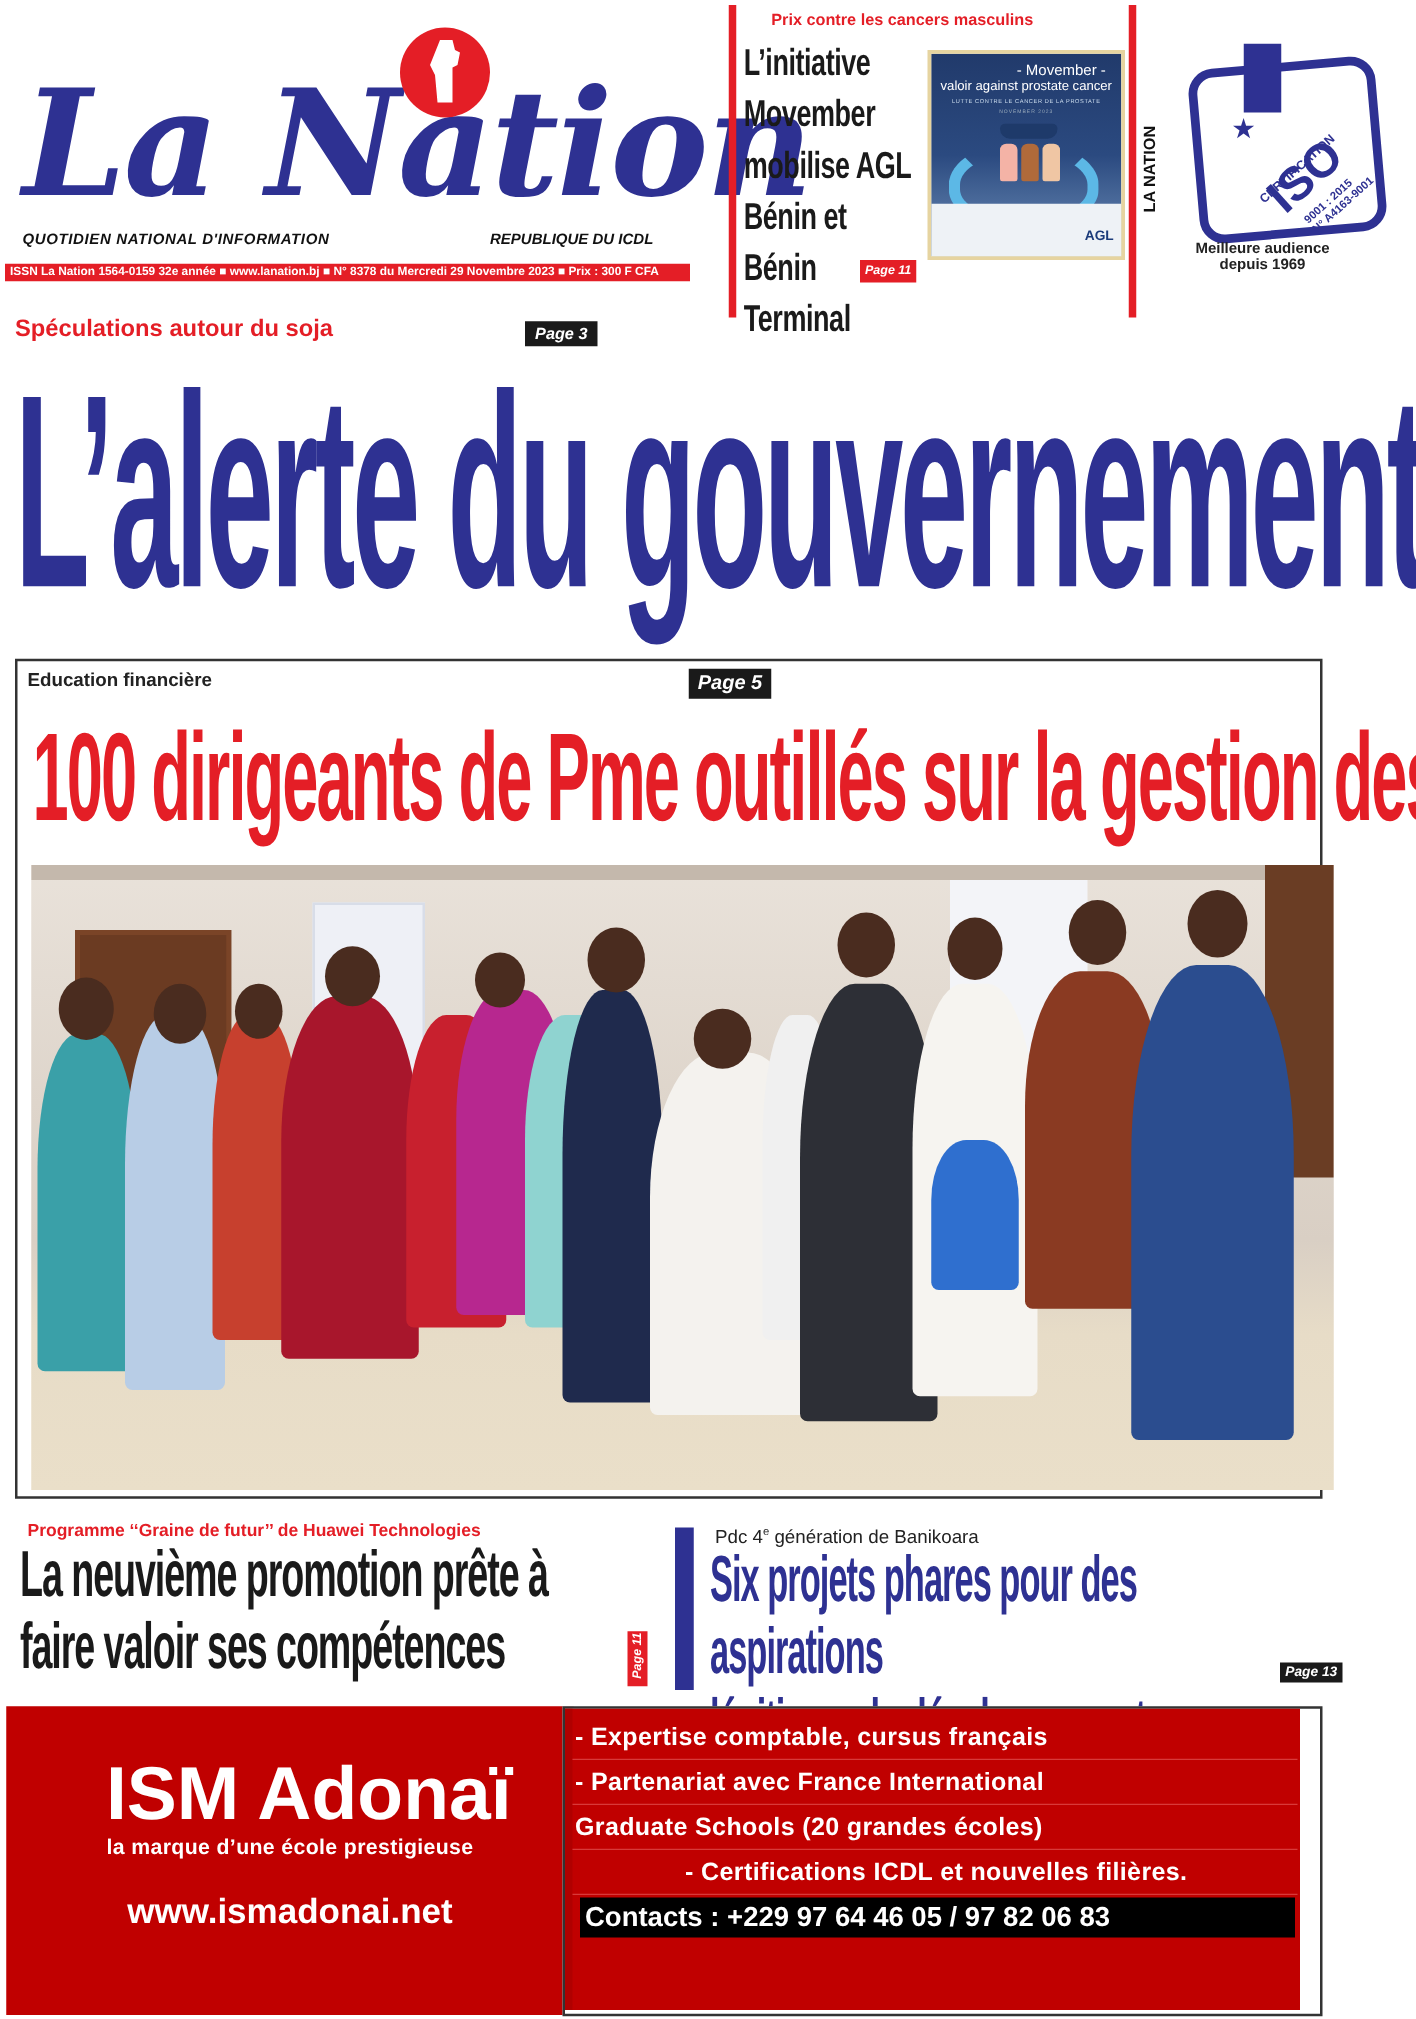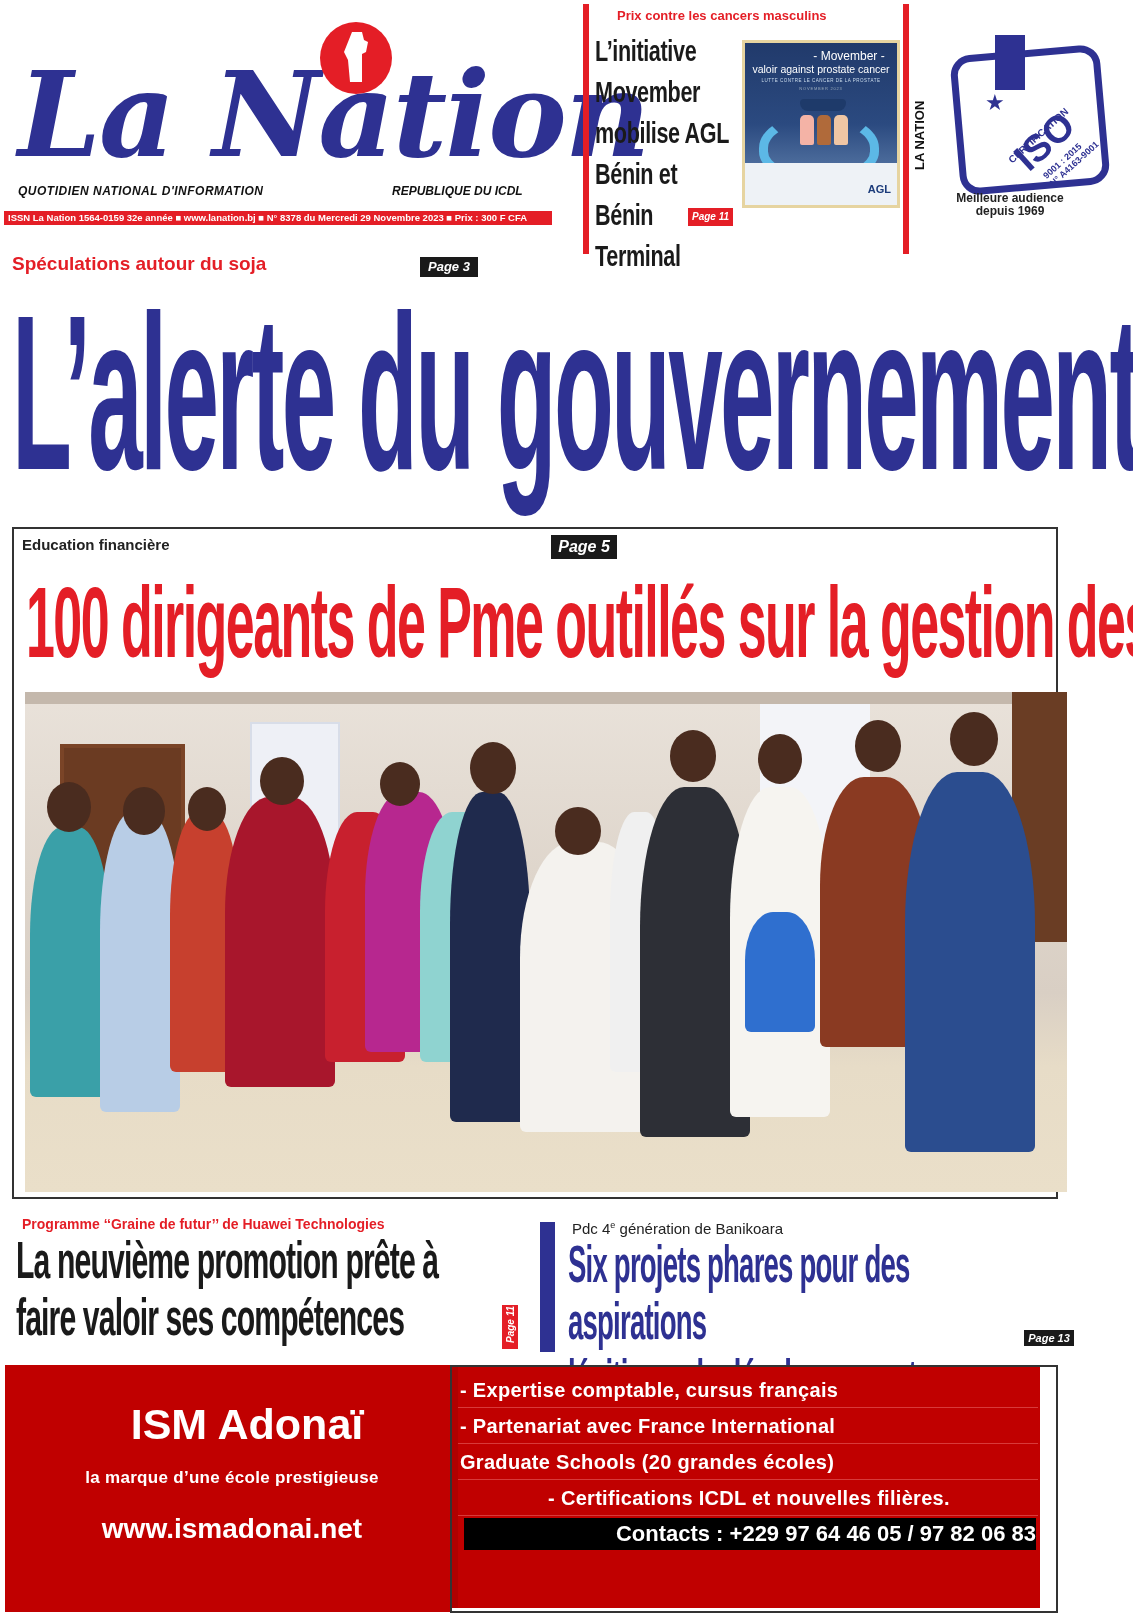--- a/index.html
+++ b/index.html
@@ -160,7 +160,7 @@
   .ad-left {
     left: 5px; top: 1365px; width: 454px; height: 247px; background: #c00000;
   }
-  .ad-brand { left: 5px; top: 1400px; width: 454px; text-align: center; color: #fff; font-size: 43px; font-weight: bold; padding-left: 30px; }
+  .ad-brand { left: 5px; top: 1400px; width: 454px; text-align: center; color: #fff; font-size: 60px; font-weight: bold; padding-left: 30px; }
   .ad-slogan { left: 5px; top: 1468px; width: 454px; text-align: center; color: #fff; font-size: 17px; font-weight: bold; letter-spacing: 0.3px; }
   .ad-url { left: 5px; top: 1513px; width: 454px; text-align: center; color: #fff; font-size: 28px; font-weight: bold; }
   .ad-right-frame {

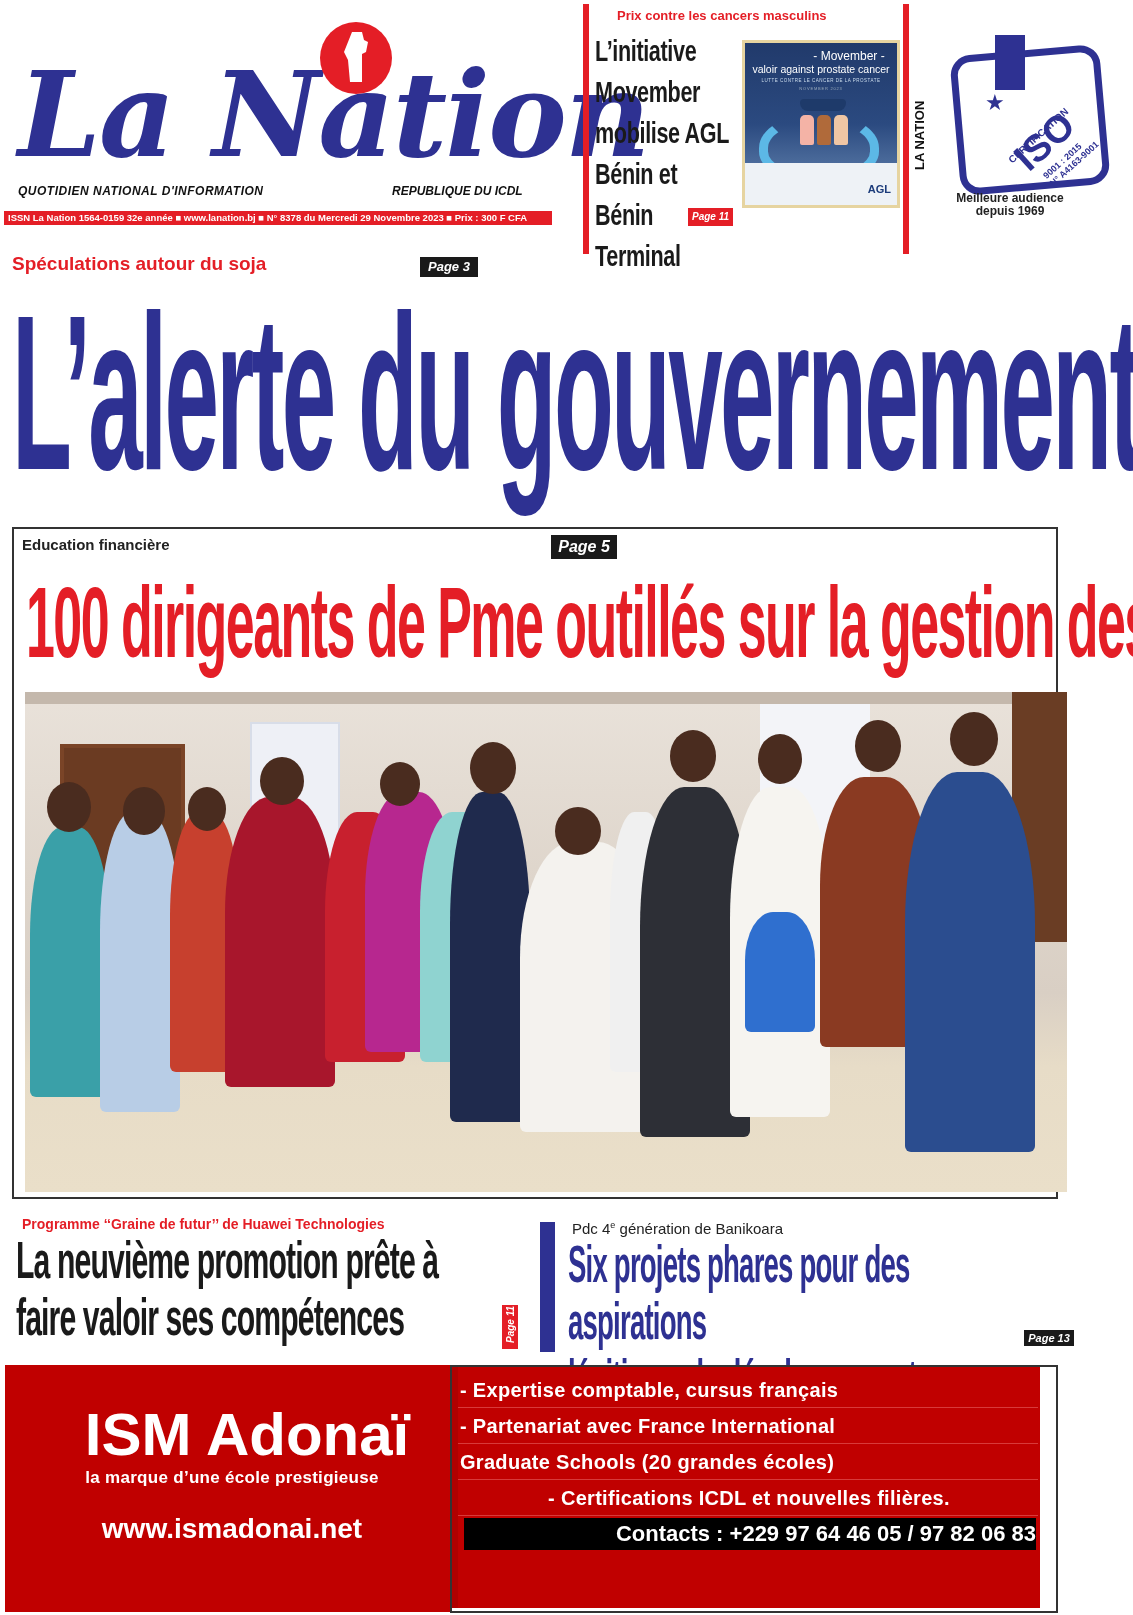--- a/index.html
+++ b/index.html
@@ -178,7 +178,7 @@
   }
   .ad-contact {
     left: 464px; top: 1518px; width: 572px; height: 32px; background: #000; color: #fff;
-    font-size: 22px; font-weight: bold; line-height: 32px; padding-left: 4px; white-space: nowrap; text-align: right;
+    font-size: 22px; font-weight: bold; line-height: 32px; padding-left: 4px; white-space: nowrap;
   }
 </style>
 </head>

